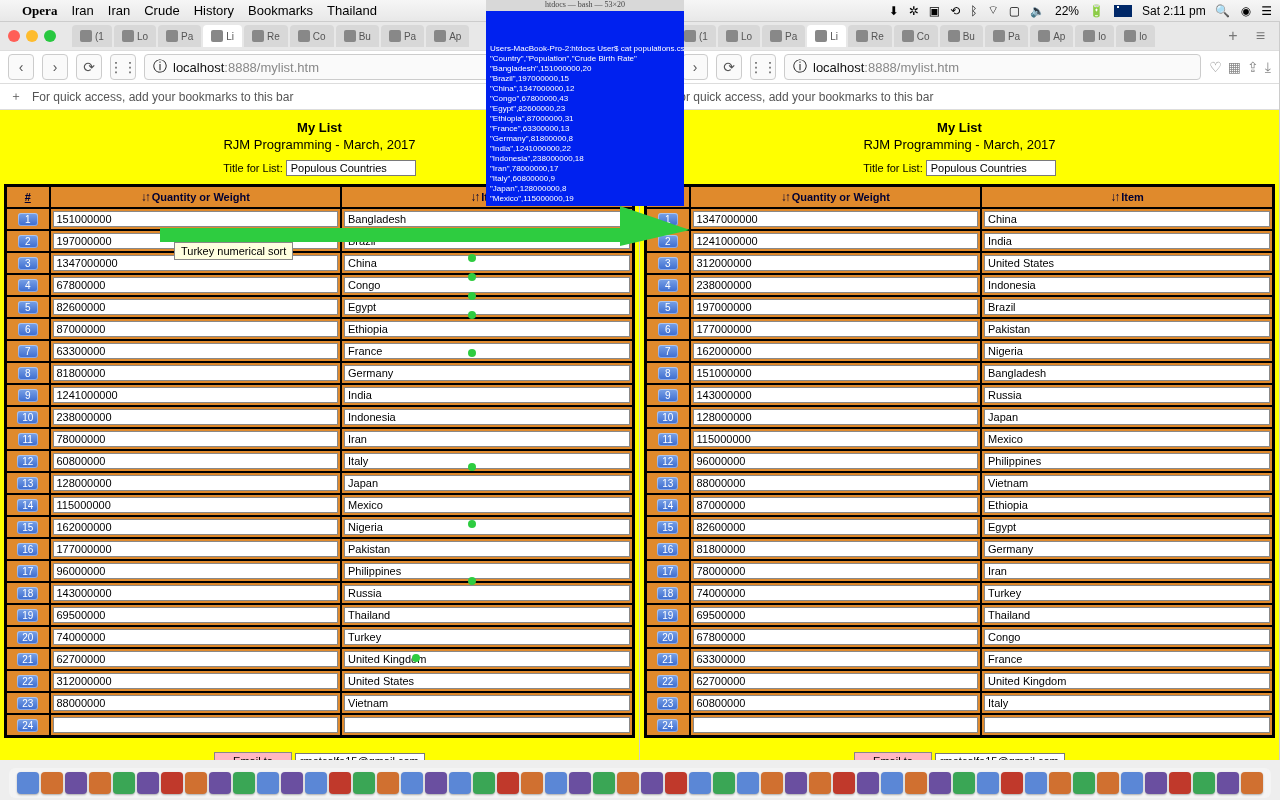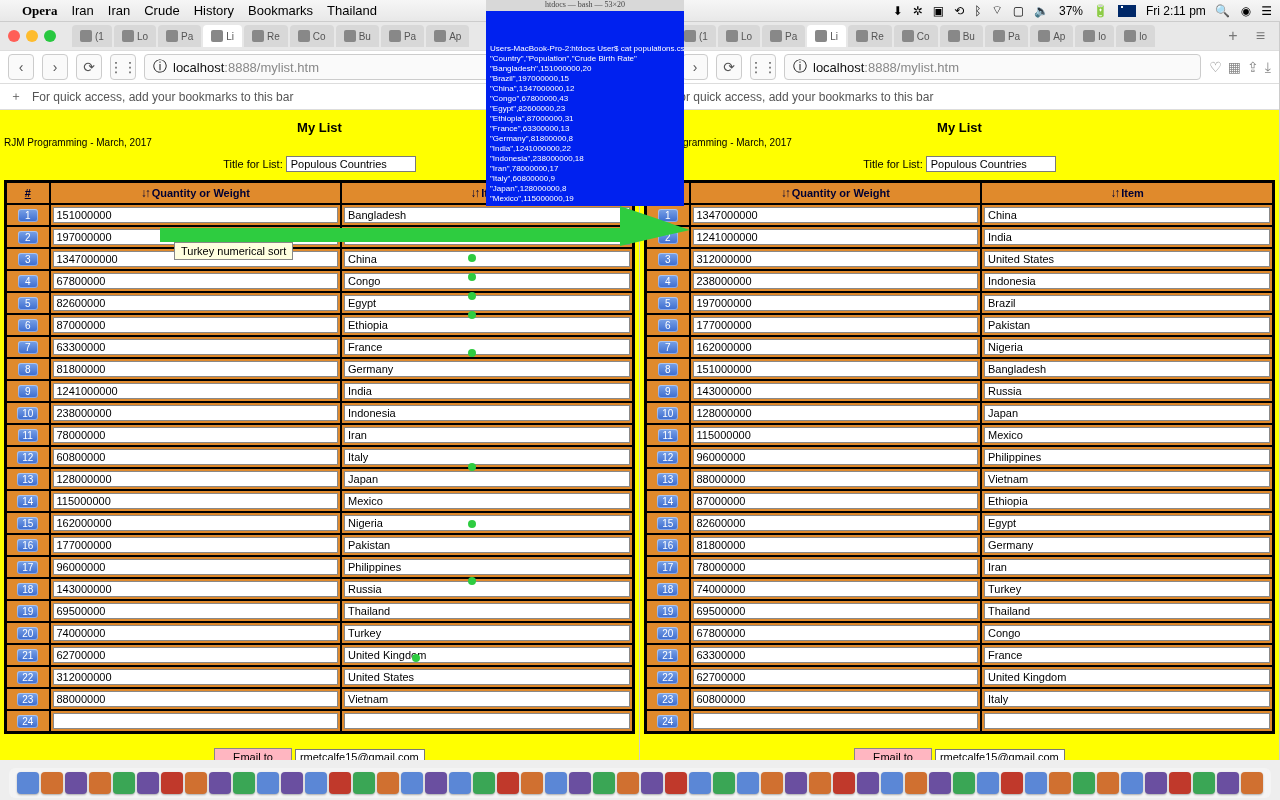--- a/index.html
+++ b/index.html
@@ -99,7 +99,7 @@
     <span>⌔</span>
     <span>▢</span>
     <span>🔈</span>
-    <span>37%</span>
+    <span>22%</span>
     <span>🔋</span>
     <span class="flag"></span>
     <span>Fri 2:11 pm</span>

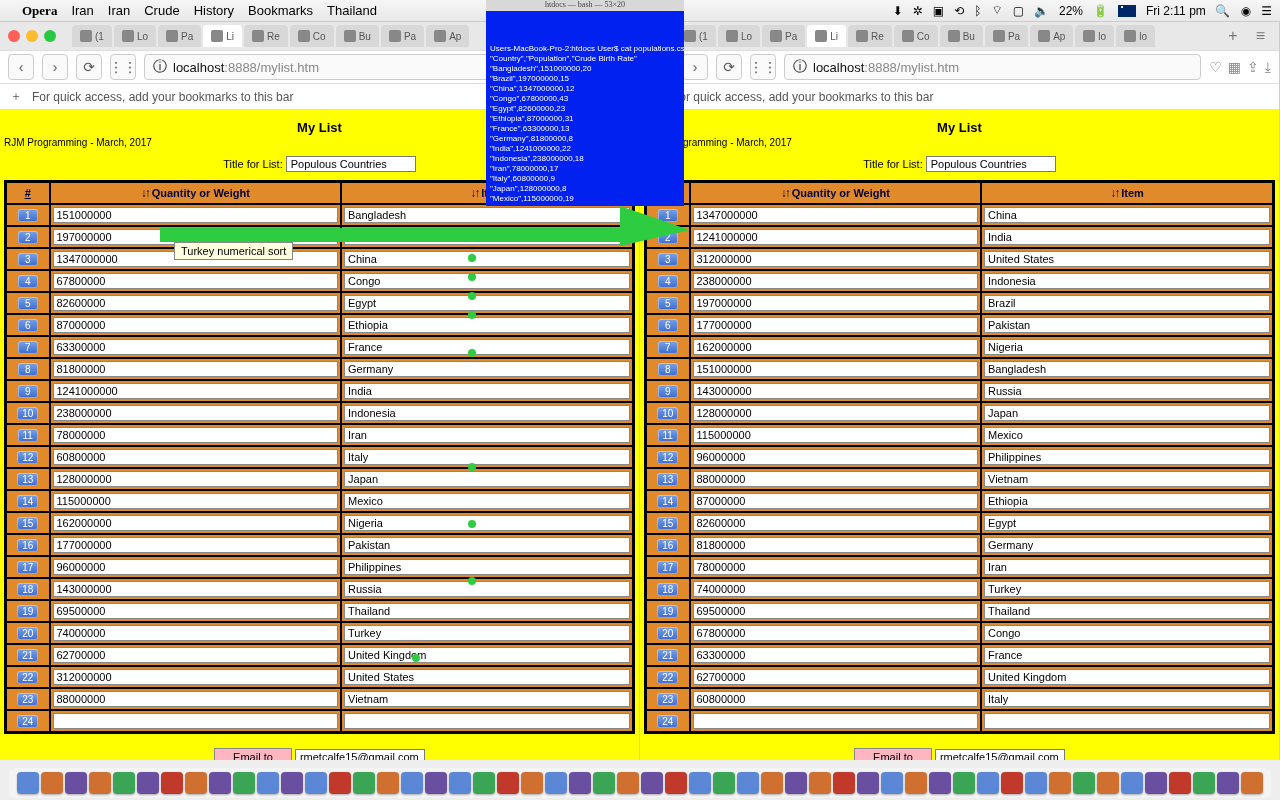--- a/index.html
+++ b/index.html
@@ -102,7 +102,7 @@
     <span>22%</span>
     <span>🔋</span>
     <span class="flag"></span>
-    <span>Fri 2:11 pm</span>
+    <span>Sat 2:11 pm</span>
     <span>🔍</span>
     <span>◉</span>
     <span>☰</span>

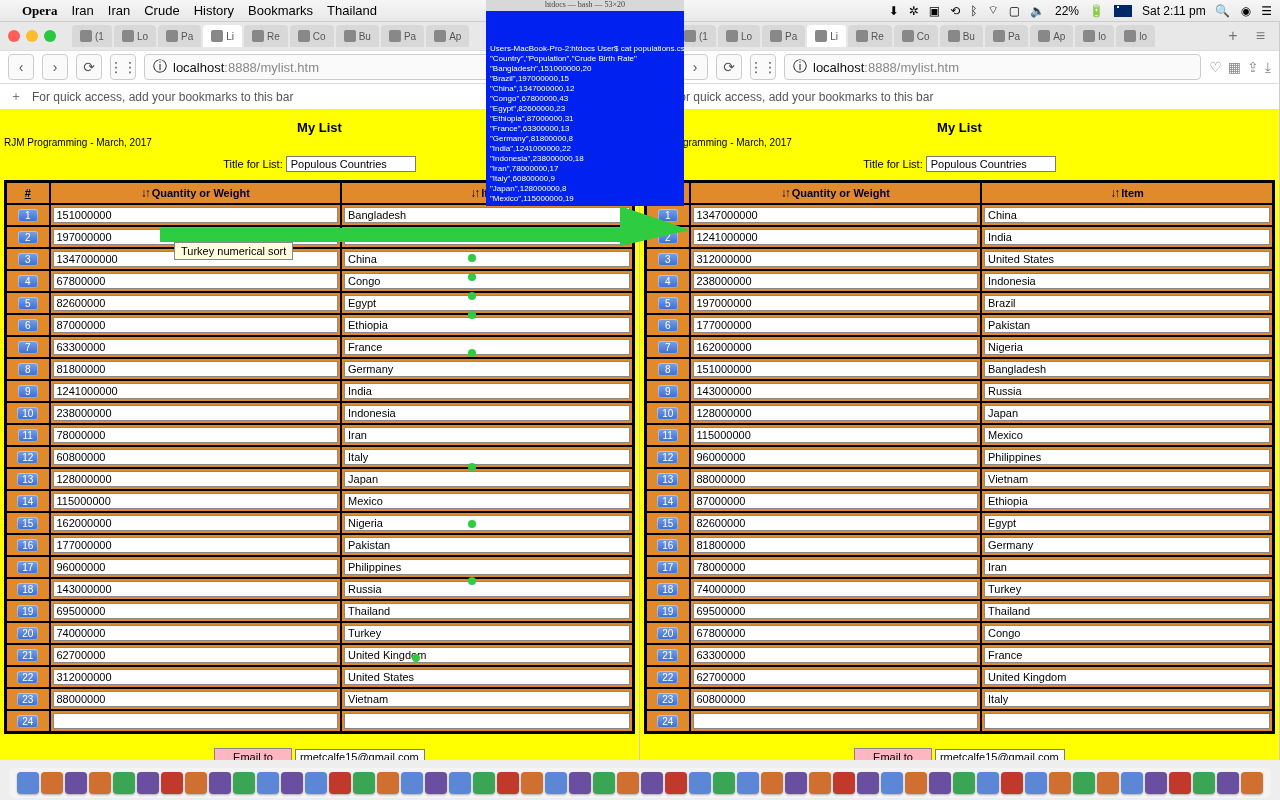--- a/index.html
+++ b/index.html
@@ -42,7 +42,7 @@
 
 .page { flex:1; background: #ffff00; overflow-y:auto; padding: 4px 4px 8px; font-size: 11px; }
 .pg-title { text-align:center; font-weight:bold; font-size:13px; color:#000; margin:6px 0 2px; }
-.pg-sub { font-size:10px; color:#000; margin-bottom:8px; }
+.pg-sub { text-align:center; font-size:13px; color:#000; margin-bottom:8px; }
 .pg-titlefor{ text-align:center; font-size:11px; margin-bottom:8px;}
 .pg-titlefor input{ font-size:11px; padding:1px 4px; width:130px; border:1px solid #7a7a7a;}
 .dtable { width:100%; border-collapse:collapse; border:3px solid #000; }

